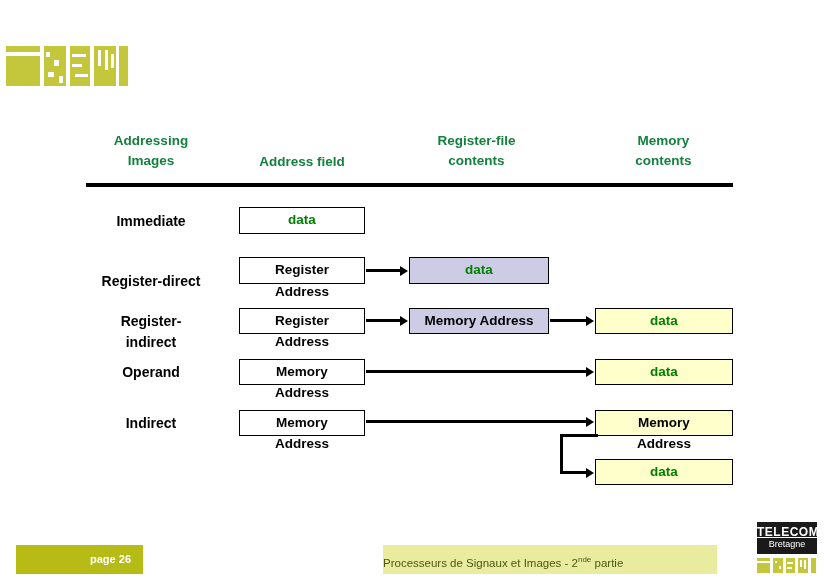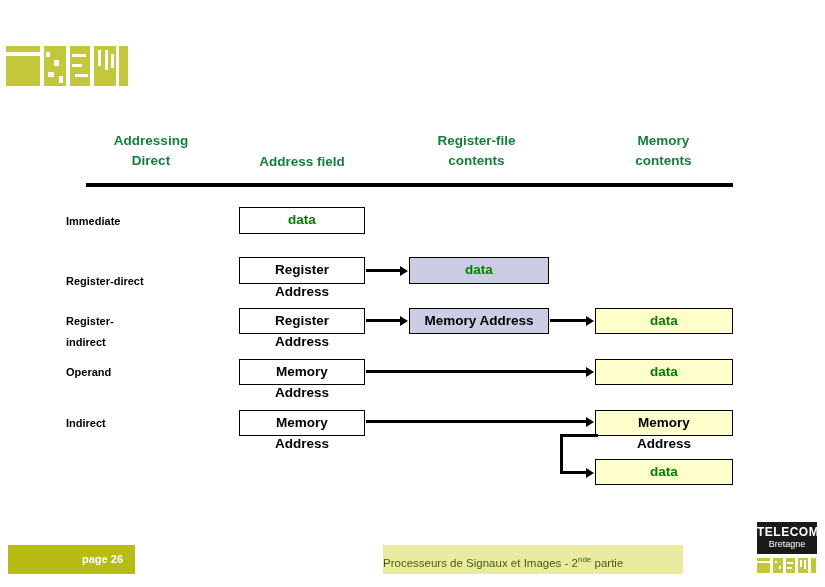--- a/index.html
+++ b/index.html
@@ -108,7 +108,7 @@
 
 <div class="col-head" style="left:66px;top:131px;width:170px;">
   <div>Addressing</div>
-  <div>Direct</div>
+  <div>Images</div>
 </div>
 <div class="col-head" style="left:217px;top:152px;width:170px;">
   <div>Address field</div>

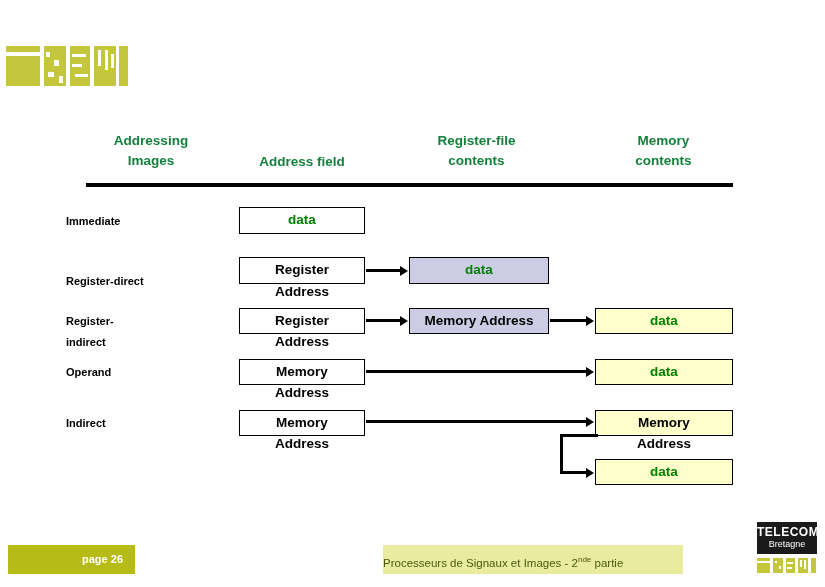--- a/index.html
+++ b/index.html
@@ -28,8 +28,8 @@
   #hr-rule{position:absolute;left:86px;top:183px;width:647px;height:4px;background:#000;}
   
   .row-label{
-    position:absolute;color:#000;
-    font-size:11px;font-weight:bold;line-height:21px;width:170px;
+    position:absolute;text-align:center;color:#000;
+    font-size:14px;font-weight:bold;line-height:21px;width:170px;
   }
   
   .bx{

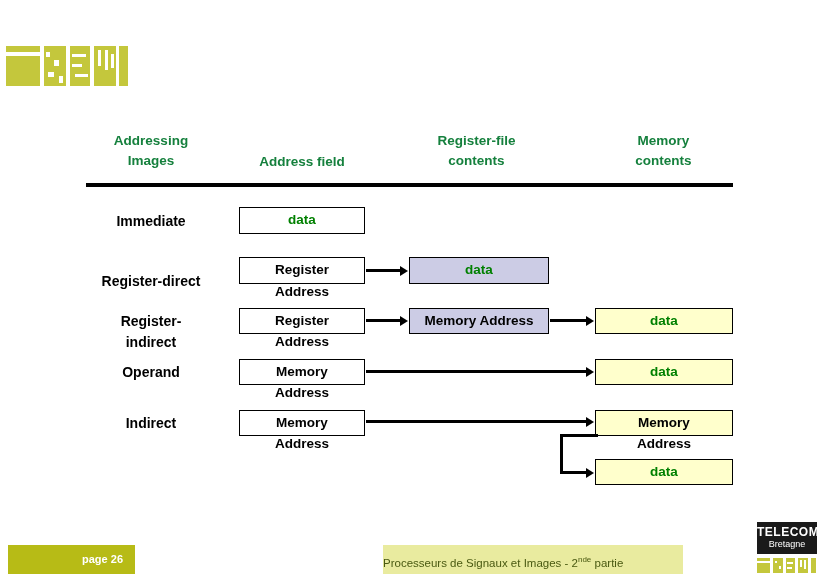--- a/index.html
+++ b/index.html
@@ -77,7 +77,7 @@
     position:absolute;left:0;top:0;width:60px;height:32px;background:#1a1a1a;
     color:#ffffff;text-align:center;box-sizing:border-box;padding-top:4px;
   }
-  #logo-telecom{font-size:12px;font-weight:bold;letter-spacing:.5px;line-height:13px;}
+  #logo-telecom{font-size:12px;font-weight:bold;letter-spacing:.5px;line-height:13px;text-decoration:underline;}
   #logo-bretagne{font-size:9px;line-height:11px;}
   #logo-glyphs{position:absolute;left:0;top:35px;width:60px;height:16px;overflow:hidden;}
   #logo-glyphs .lg{position:absolute;background:#c4c73c;}

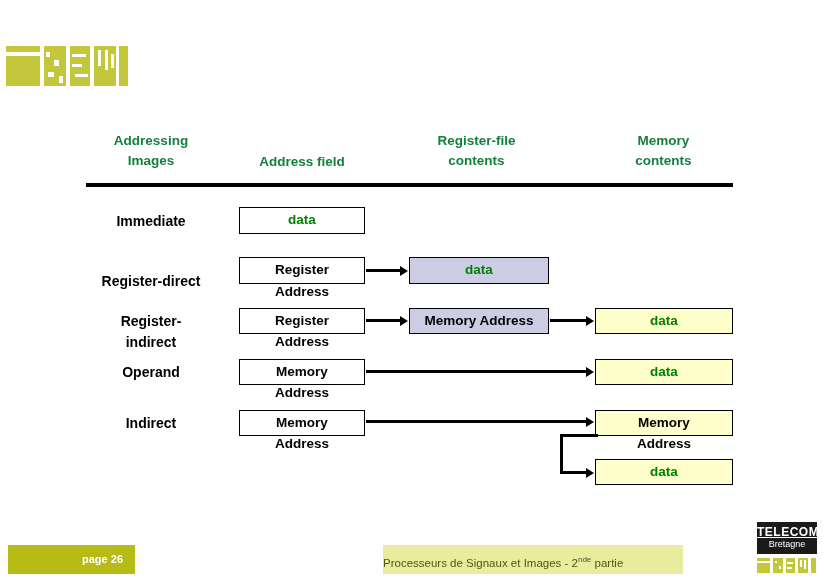--- a/index.html
+++ b/index.html
@@ -57,7 +57,7 @@
   
   #footer{position:absolute;left:0;top:545px;width:825px;height:29px;}
   #footer-page{
-    position:absolute;left:8px;top:0;width:127px;height:29px;background:#b7bb16;
+    position:absolute;left:16px;top:0;width:127px;height:29px;background:#b7bb16;
     color:#ffffff;font-size:11px;font-weight:bold;
     text-align:right;line-height:29px;box-sizing:border-box;padding-right:12px;
   }

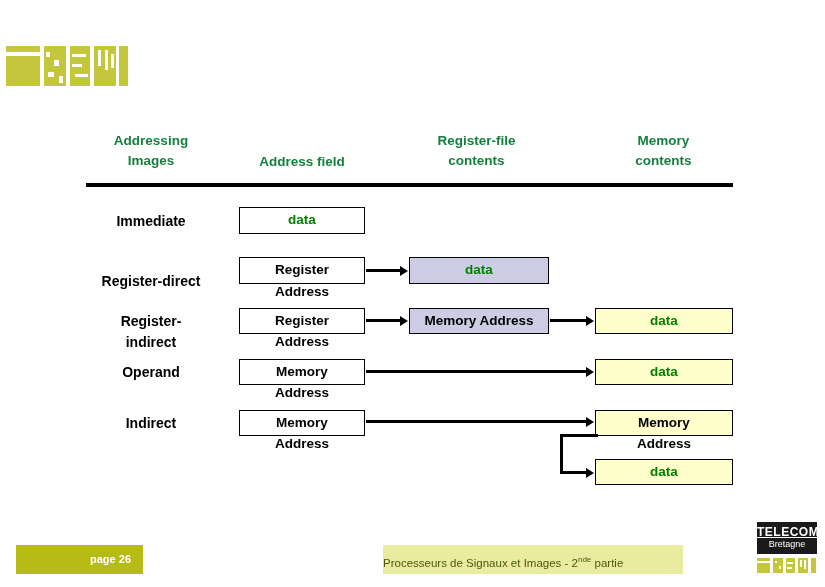--- a/index.html
+++ b/index.html
@@ -67,7 +67,7 @@
     box-sizing:border-box;padding-left:10px;white-space:nowrap;overflow:visible;
   }
   #footer-course{
-    position:absolute;left:383px;top:0;width:300px;height:29px;background:#e9eb9f;
+    position:absolute;left:383px;top:0;width:334px;height:29px;background:#e9eb9f;
     color:#4a5a12;font-size:11.5px;line-height:29px;
     box-sizing:border-box;padding-left:0px;white-space:nowrap;
   }

